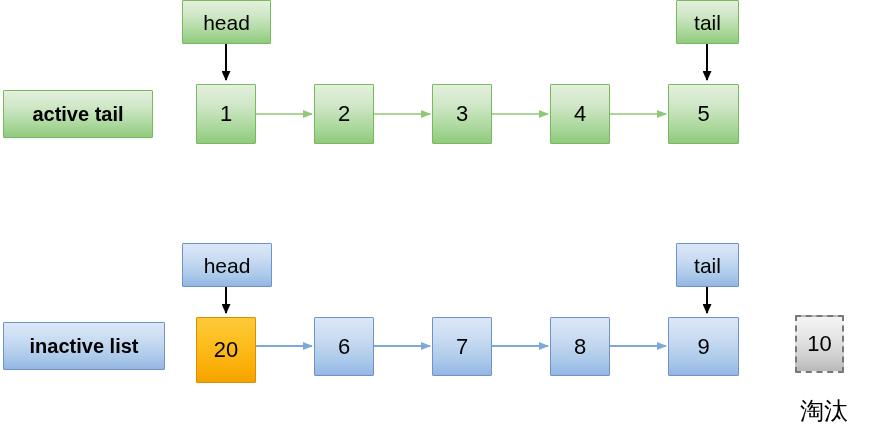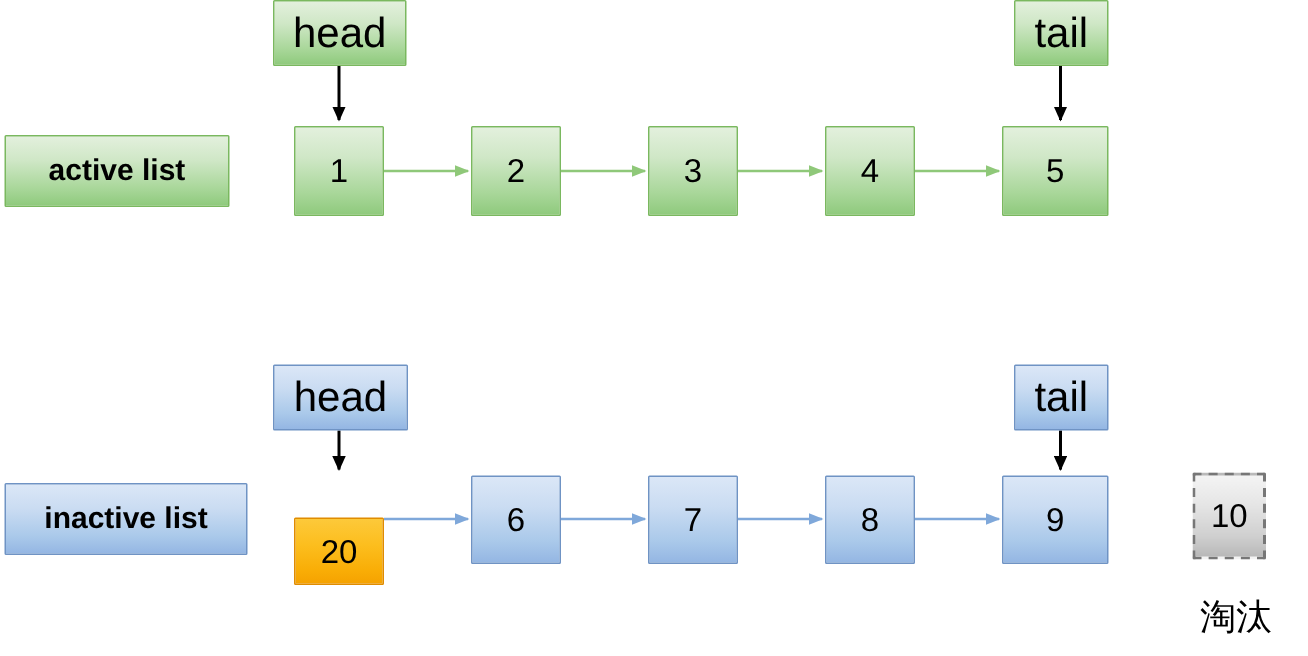--- a/index.html
+++ b/index.html
@@ -57,7 +57,7 @@
     font-size: 20px;
   }
   .ptr-box {
-    font-size: 28px;
+    font-size: 21px;
   }
   .node-box {
     font-size: 22px;

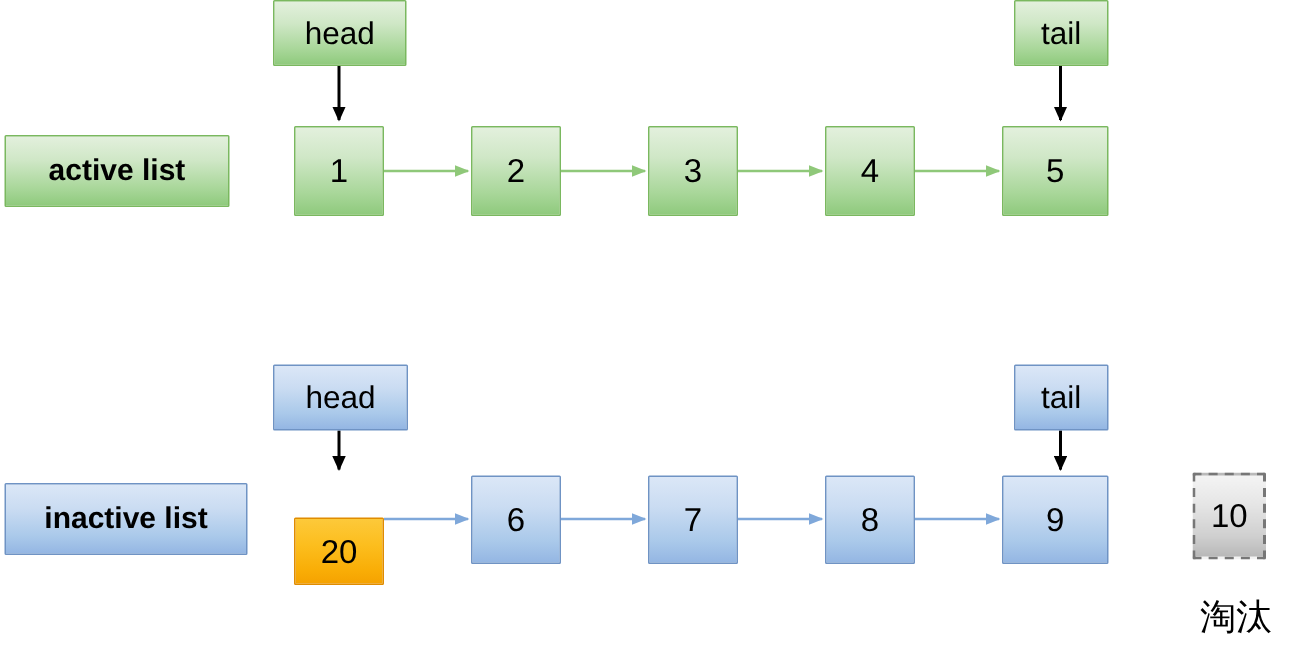--- a/index.html
+++ b/index.html
@@ -120,7 +120,7 @@
     </g>
   </svg>
 
-  <div class="box green label-box" style="left:3px; top:90px; width:150px; height:48px;">active list</div>
+  <div class="box green label-box" style="left:3px; top:90px; width:150px; height:48px;">active tail</div>
 
   <div class="box green ptr-box" style="left:182px; top:0px; width:89px; height:44px;">head</div>
 

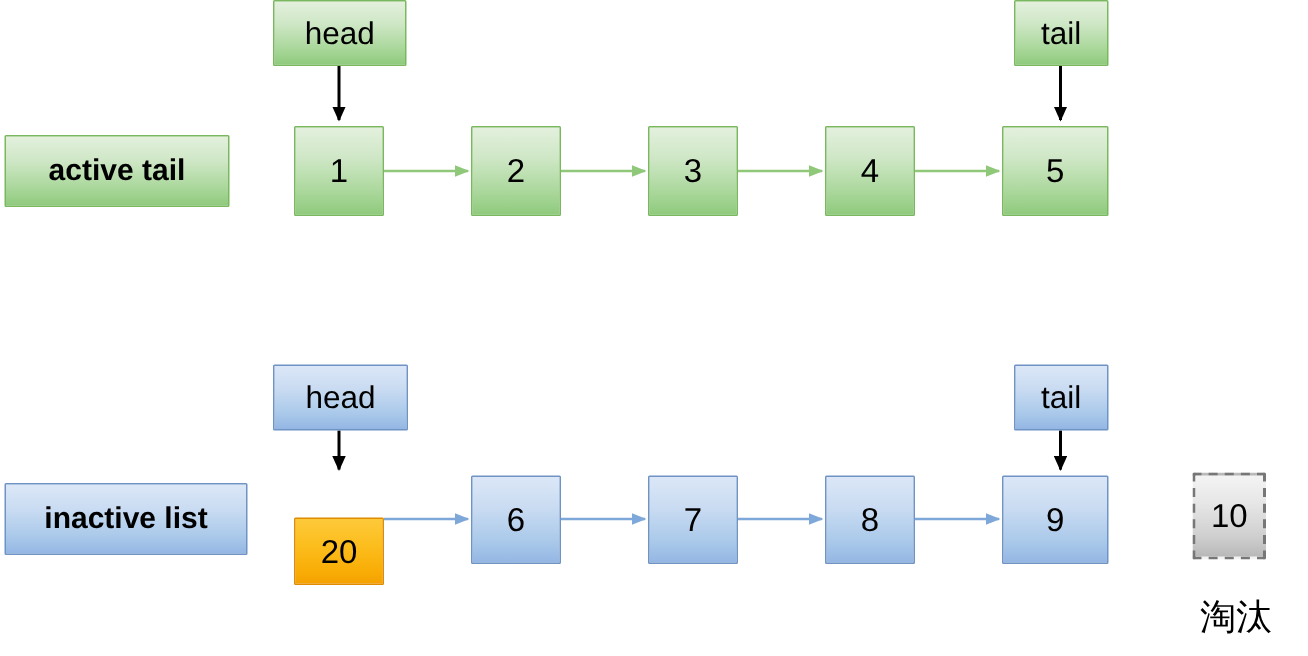--- a/index.html
+++ b/index.html
@@ -138,7 +138,7 @@
 
   <div class="box blue ptr-box" style="left:676px; top:243px; width:63px; height:44px;">tail</div>
 
-  <div class="box orange node-box" style="left:196px; top:317px; width:60px; height:45px;margin-top:28px;">20</div>
+  <div class="box orange node-box" style="left:196px; top:317px; width:60px; height:66px;">20</div>
   <div class="box blue node-box" style="left:314px; top:317px; width:60px; height:59px;">6</div>
   <div class="box blue node-box" style="left:432px; top:317px; width:60px; height:59px;">7</div>
   <div class="box blue node-box" style="left:550px; top:317px; width:60px; height:59px;">8</div>

